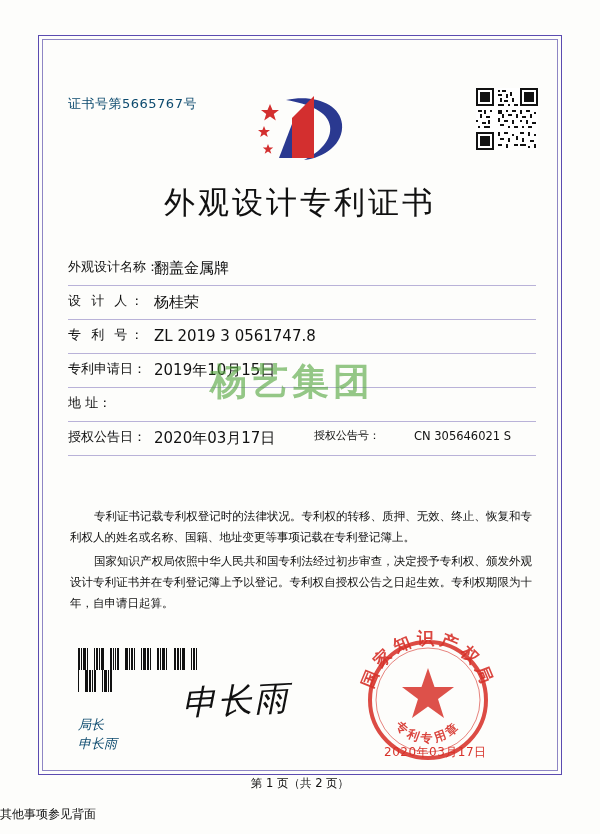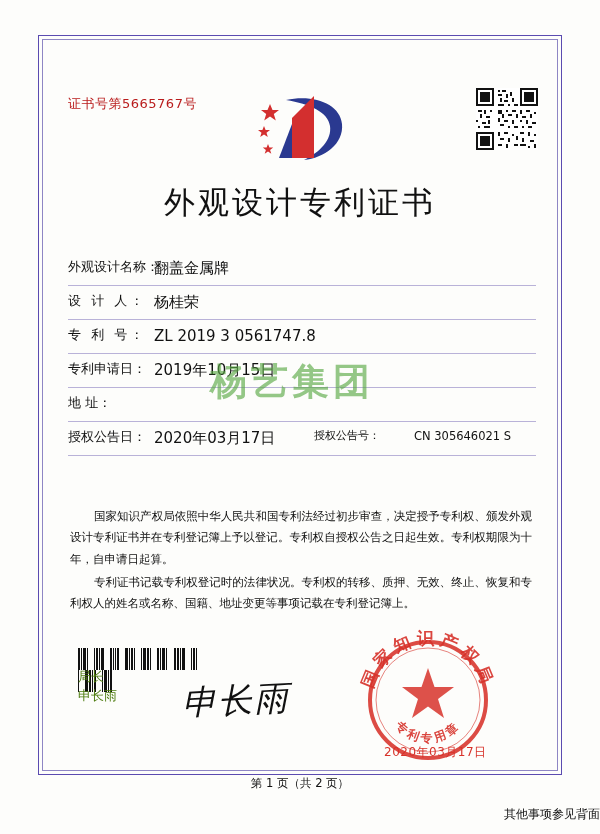--- a/index.html
+++ b/index.html
@@ -46,7 +46,7 @@
     left: 68px;
     top: 95px;
     font-size: 13px;
-    color: #b91c1c;
+    color: #0c4a6e;
     letter-spacing: 0.5px;
   }
 

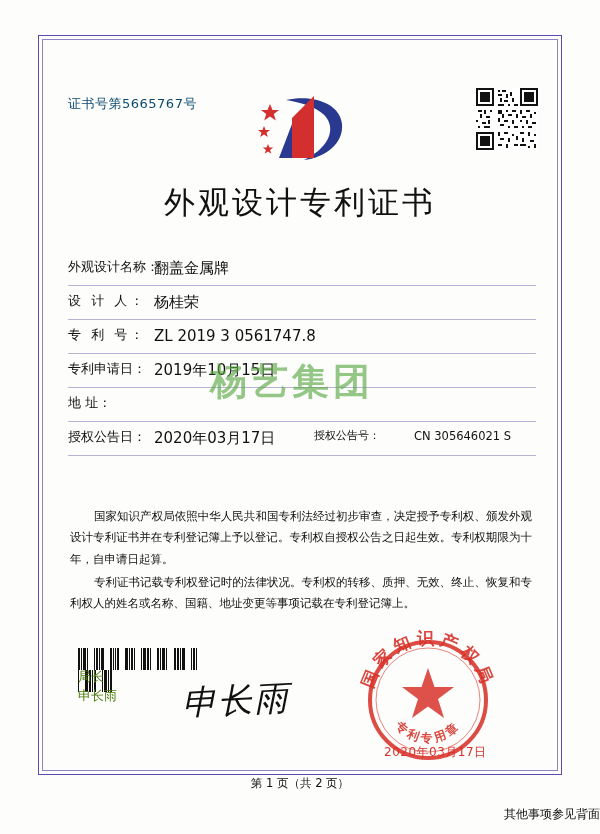--- a/index.html
+++ b/index.html
@@ -386,8 +386,8 @@
   </div>
 
   <div class="para-block">
+    <div class="para">专利证书记载专利权登记时的法律状况。专利权的转移、质押、无效、终止、恢复和专利权人的姓名或名称、国籍、地址变更等事项记载在专利登记簿上。</div>
     <div class="para">国家知识产权局依照中华人民共和国专利法经过初步审查，决定授予专利权、颁发外观设计专利证书并在专利登记簿上予以登记。专利权自授权公告之日起生效。专利权期限为十年，自申请日起算。</div>
-    <div class="para">专利证书记载专利权登记时的法律状况。专利权的转移、质押、无效、终止、恢复和专利权人的姓名或名称、国籍、地址变更等事项记载在专利登记簿上。</div>
   </div>
 
   <div class="barcode">

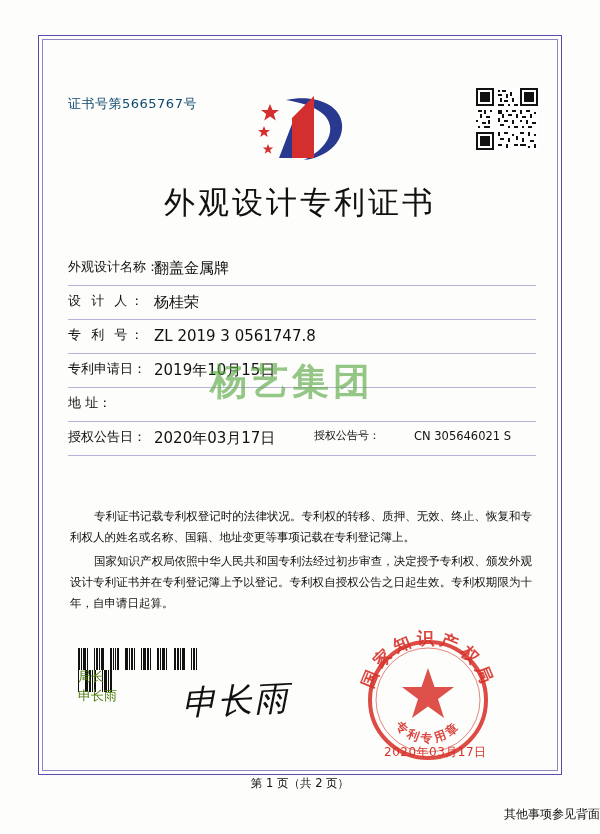--- a/index.html
+++ b/index.html
@@ -199,10 +199,11 @@
   .director {
     position: absolute;
     left: 78px;
-    top: 668px;
+    top: 716px;
     font-size: 13px;
     line-height: 1.45;
-    color: #4d7c0f;
+    color: #0c4a6e;
+    font-style: italic;
   }
   .signature {
     position: absolute;

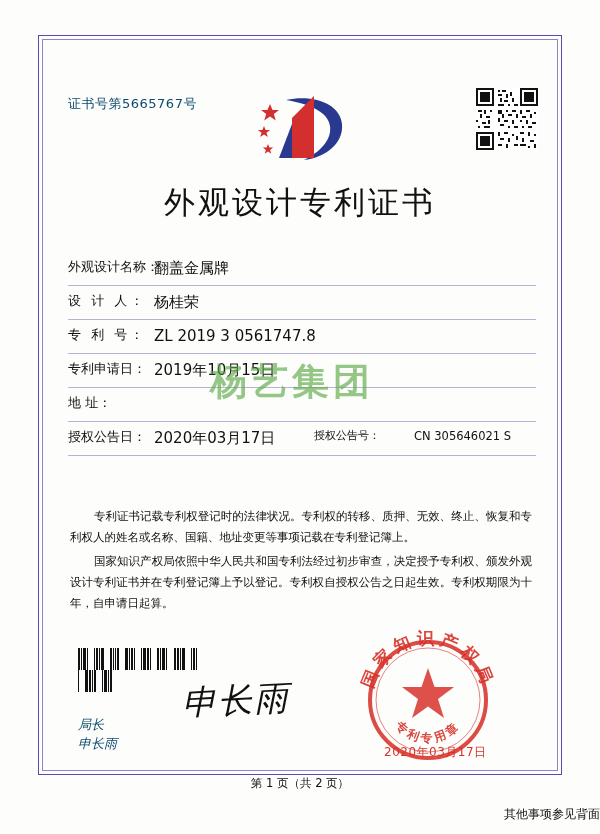--- a/index.html
+++ b/index.html
@@ -249,7 +249,7 @@
     left: 0;
     top: 806px;
     width: 600px;
-    text-align: right;
+    text-align: left;
     font-size: 12px;
     color: #111;
   }

